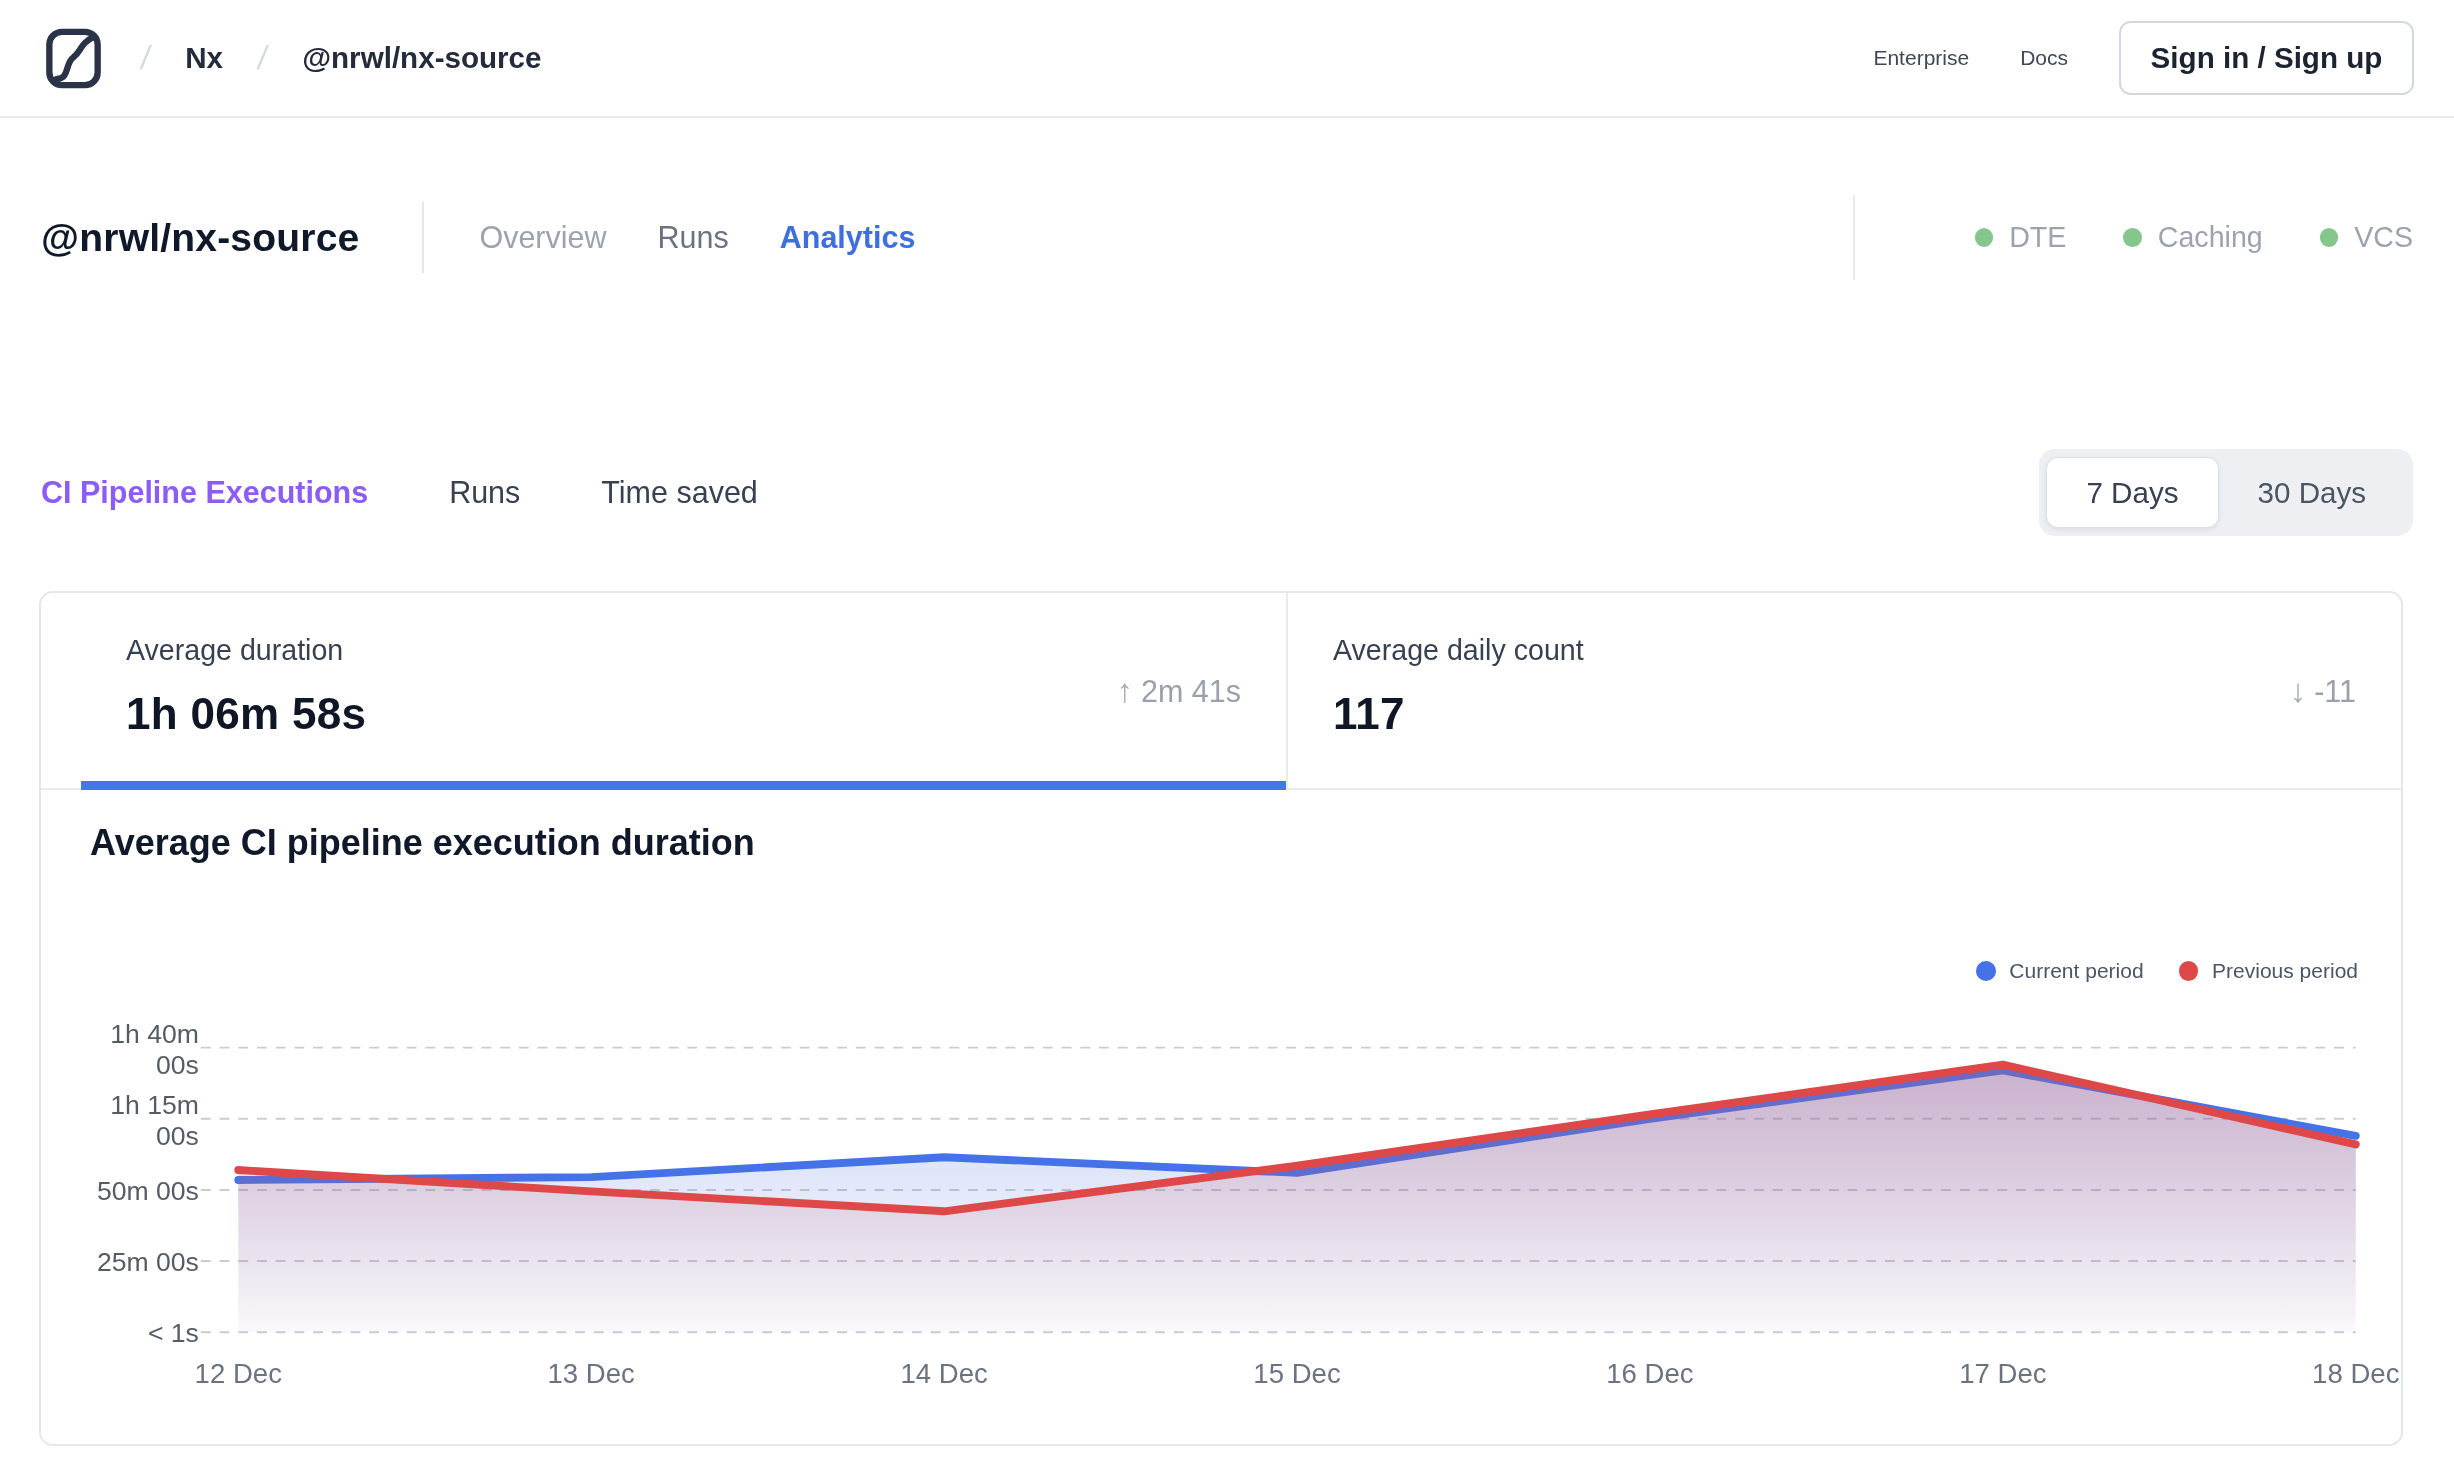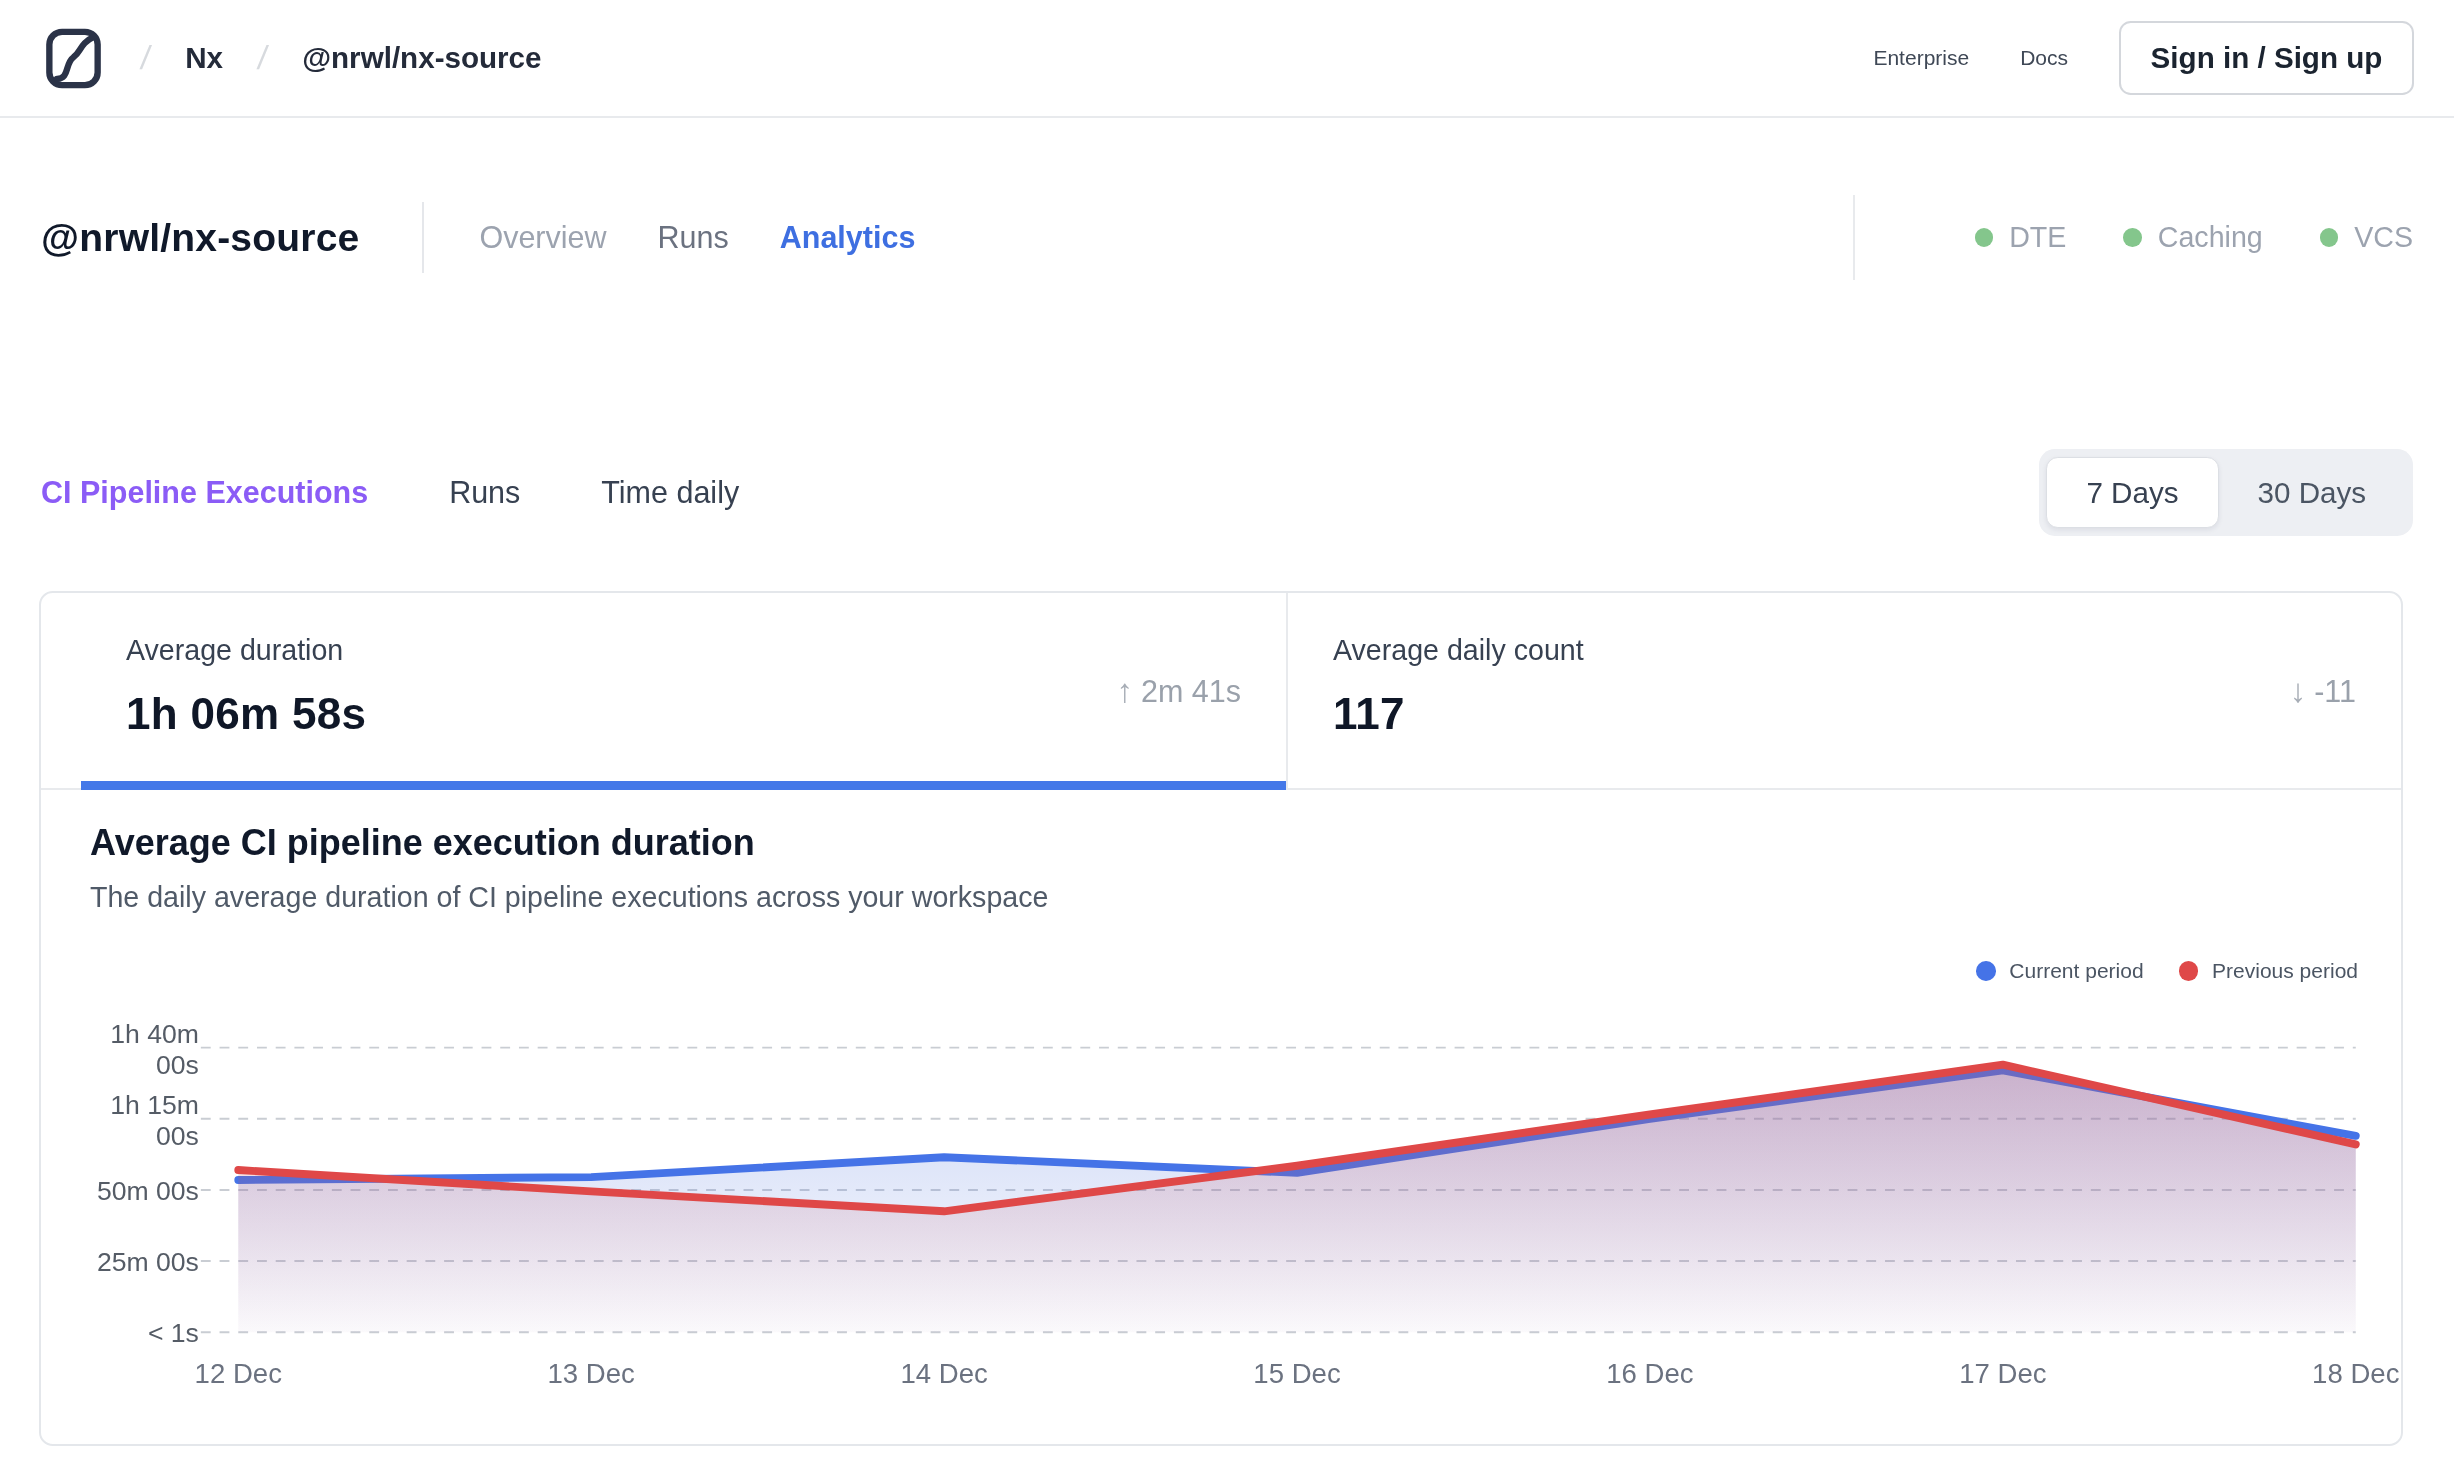--- a/index.html
+++ b/index.html
@@ -115,7 +115,7 @@
 <div class="antabs-row">
   <span class="an-tab active">CI Pipeline Executions</span>
   <span class="an-tab">Runs</span>
-  <span class="an-tab">Time daily</span>
+  <span class="an-tab">Time saved</span>
   <div class="range-toggle">
     <button class="range-opt active">7 Days</button>
     <button class="range-opt">30 Days</button>

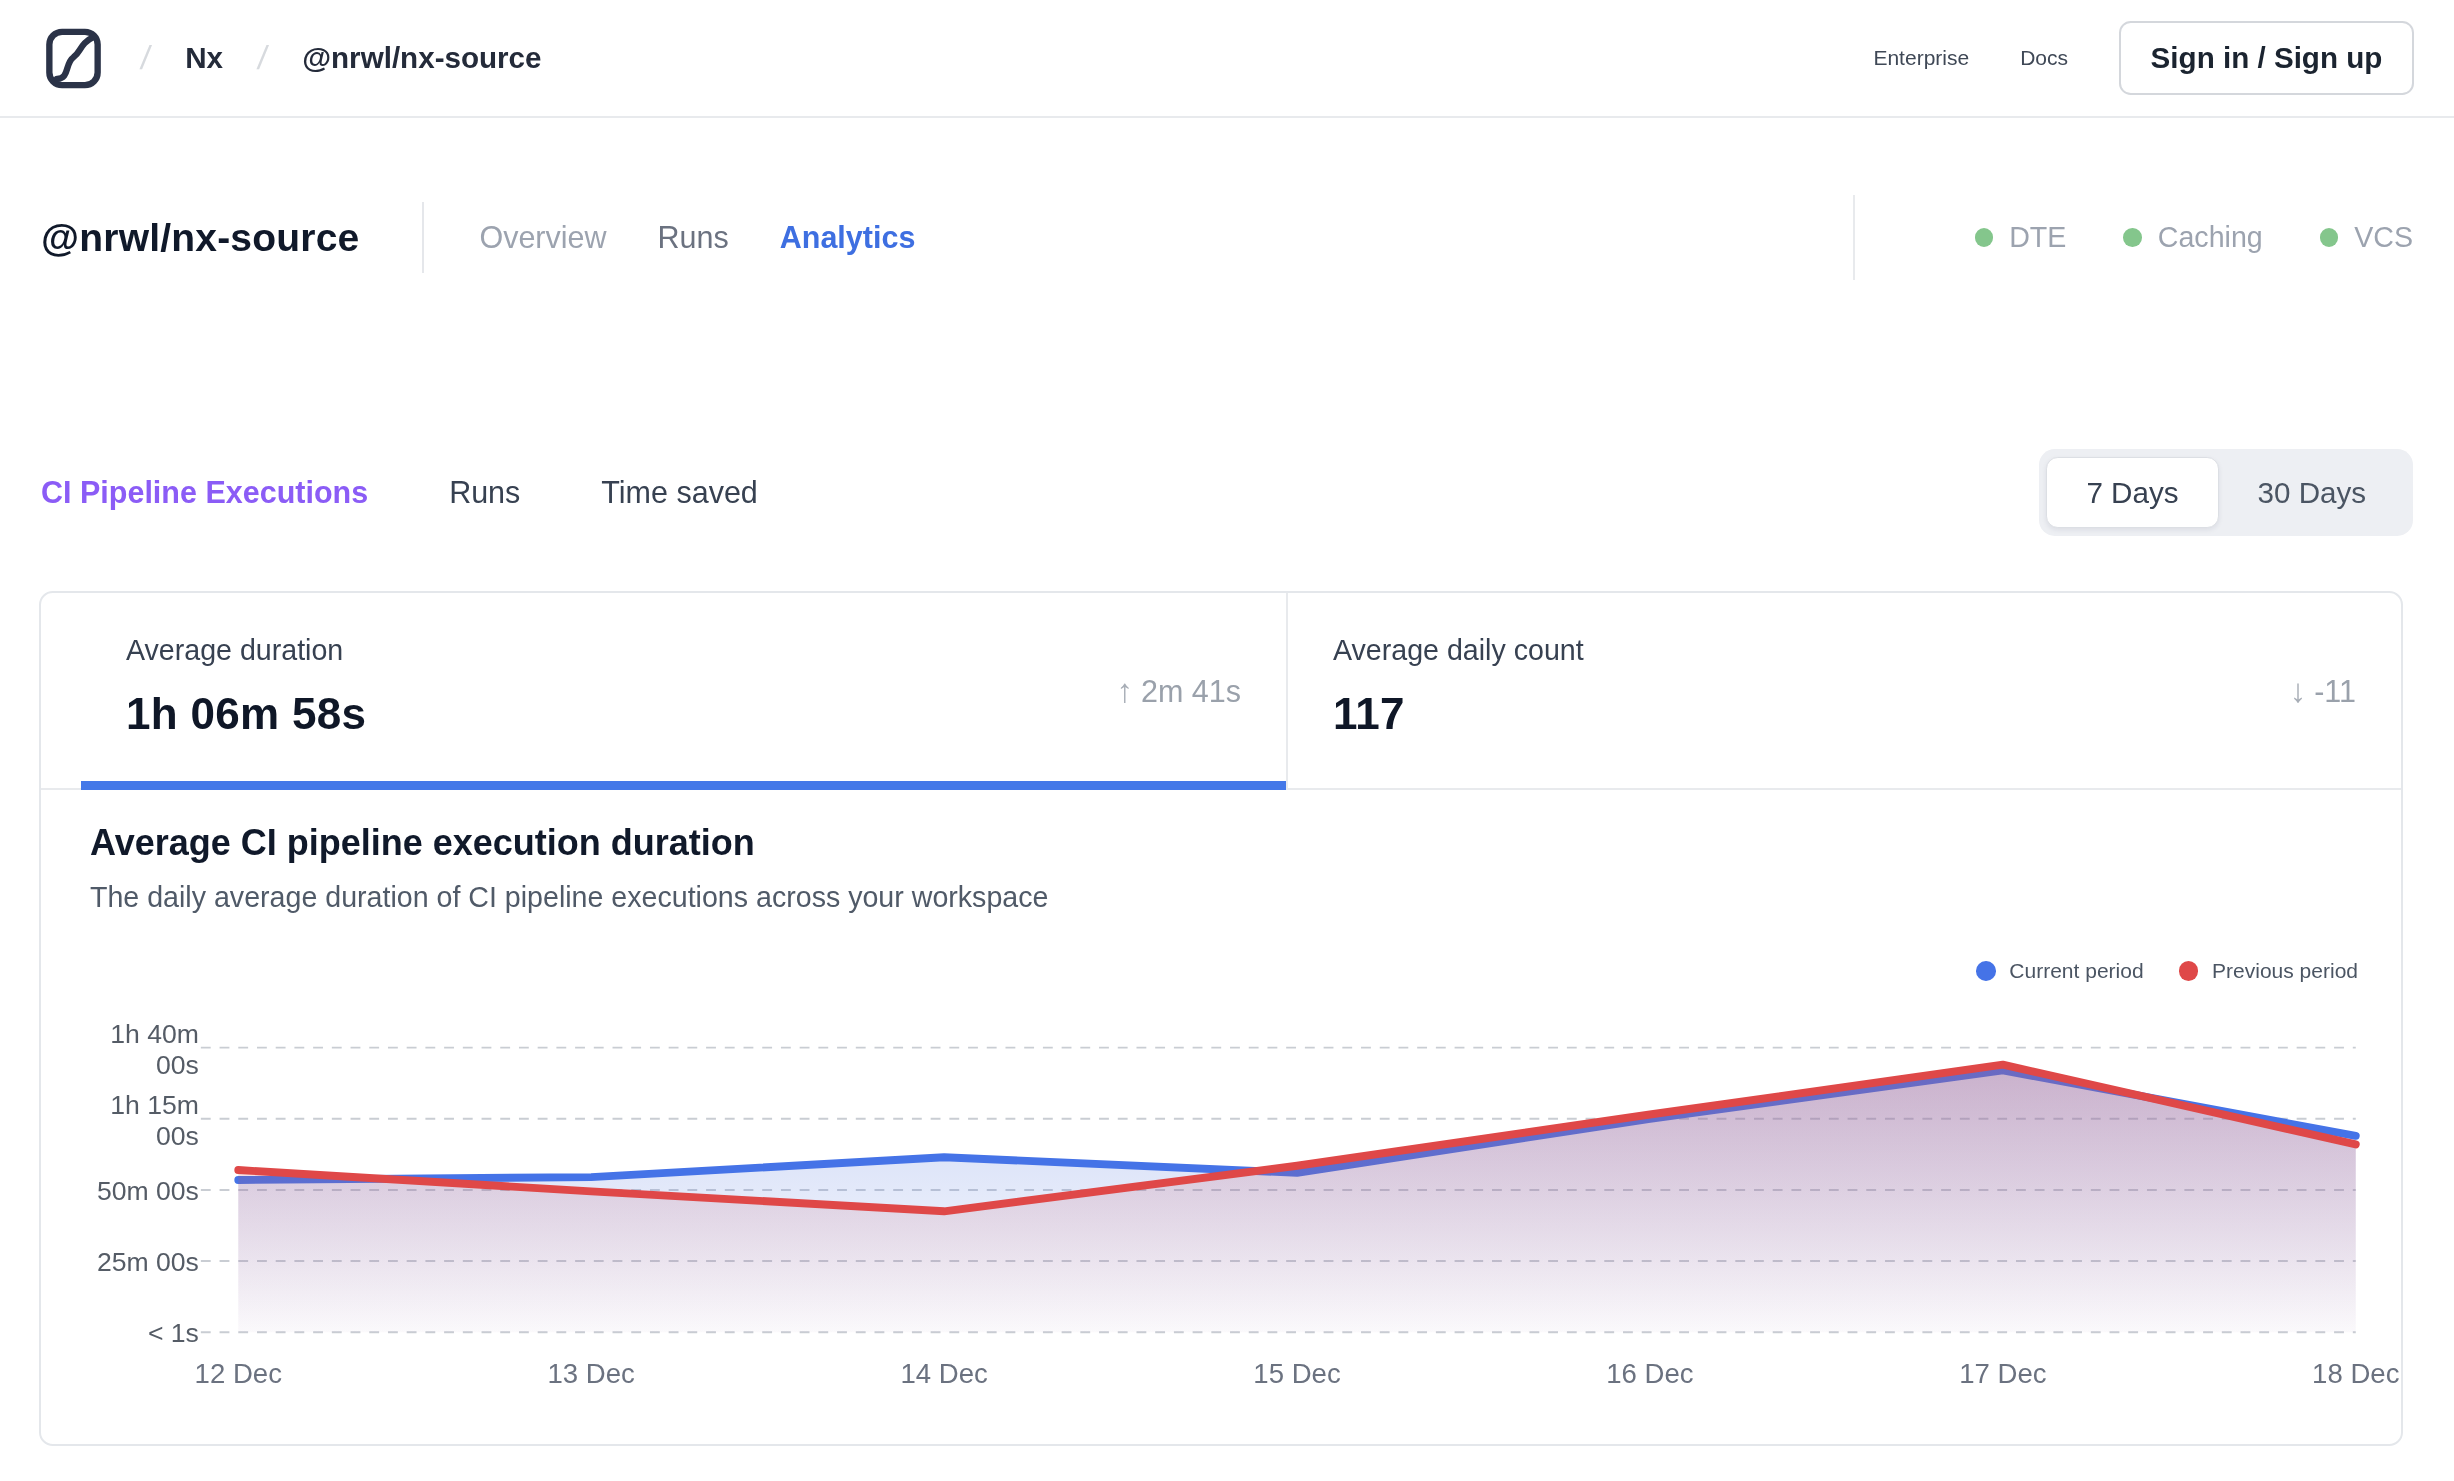--- a/index.html
+++ b/index.html
@@ -144,7 +144,6 @@
   </div>
 
   <h2 class="chart-title">Average CI pipeline execution duration</h2>
-  <p class="chart-sub">The daily average duration of CI pipeline executions across your workspace</p>
 
   <div class="legend">
     <span class="legend-item">

